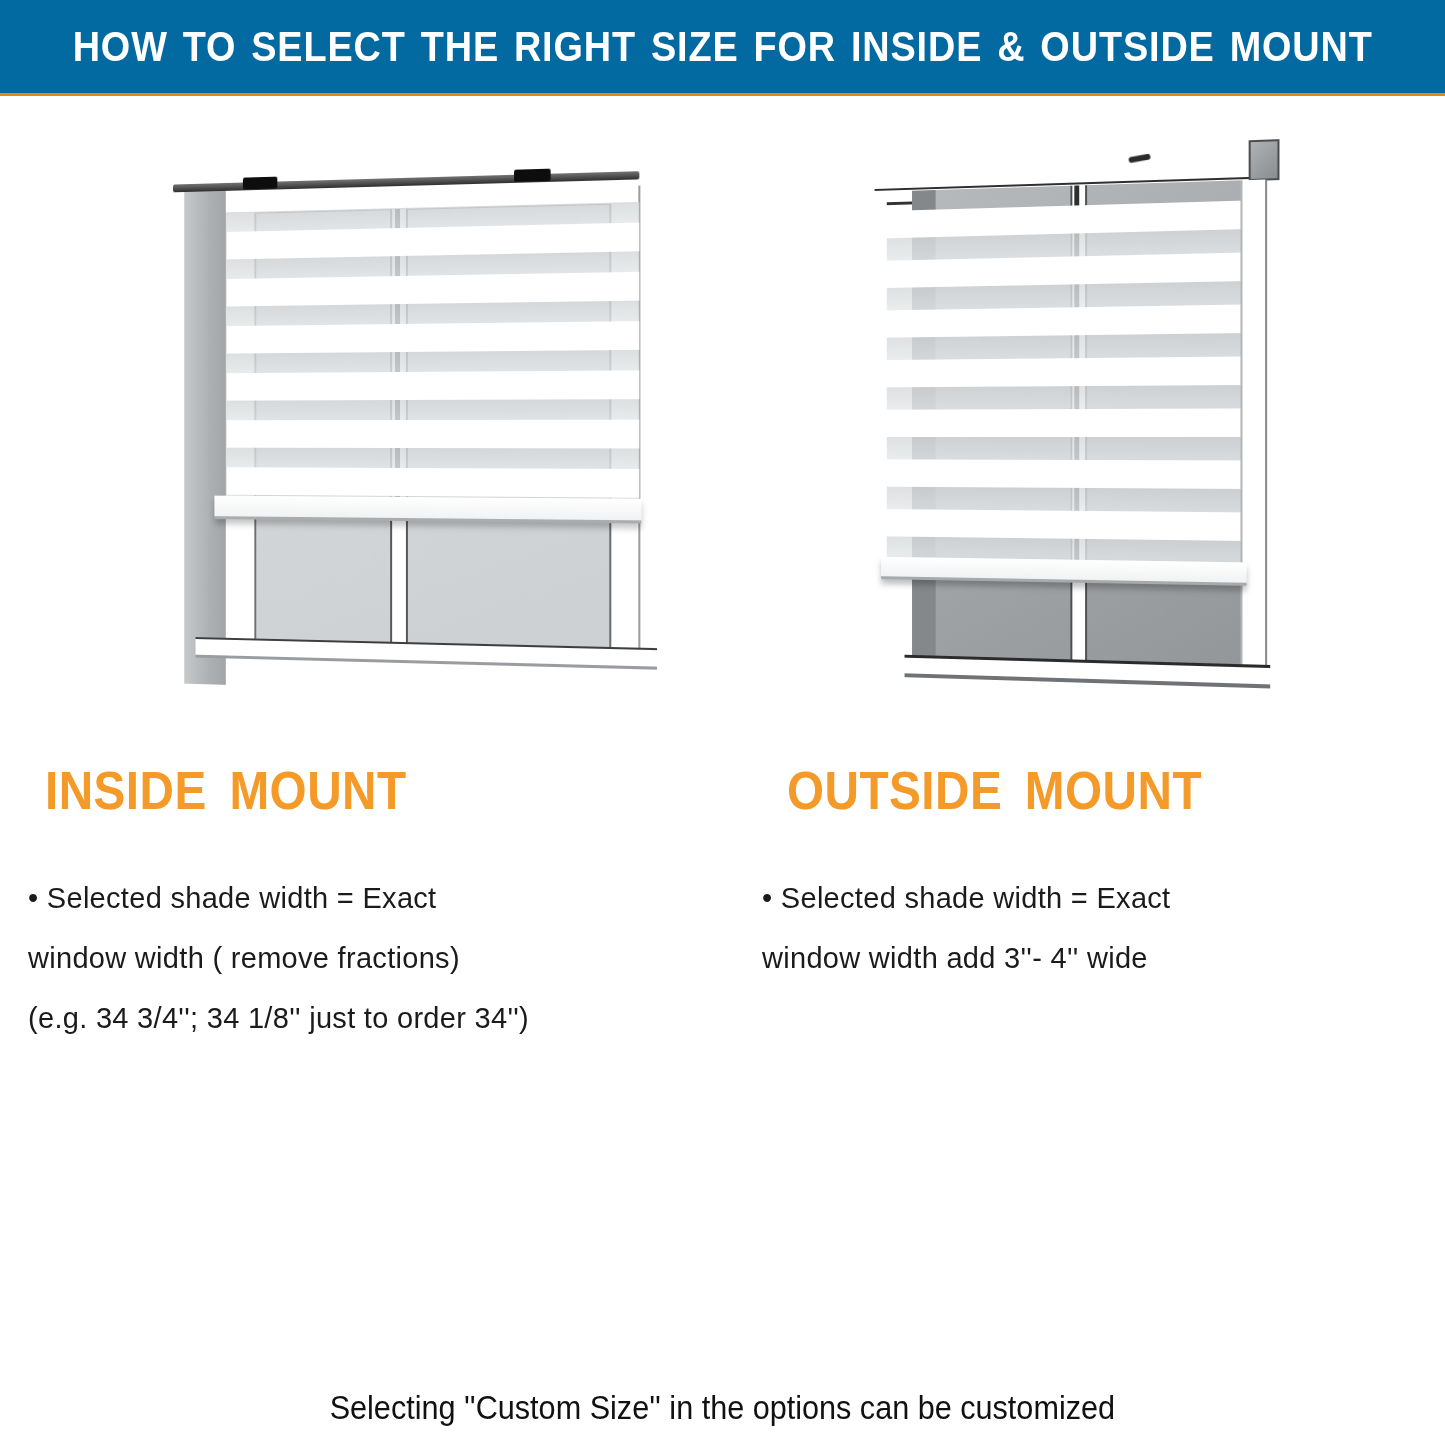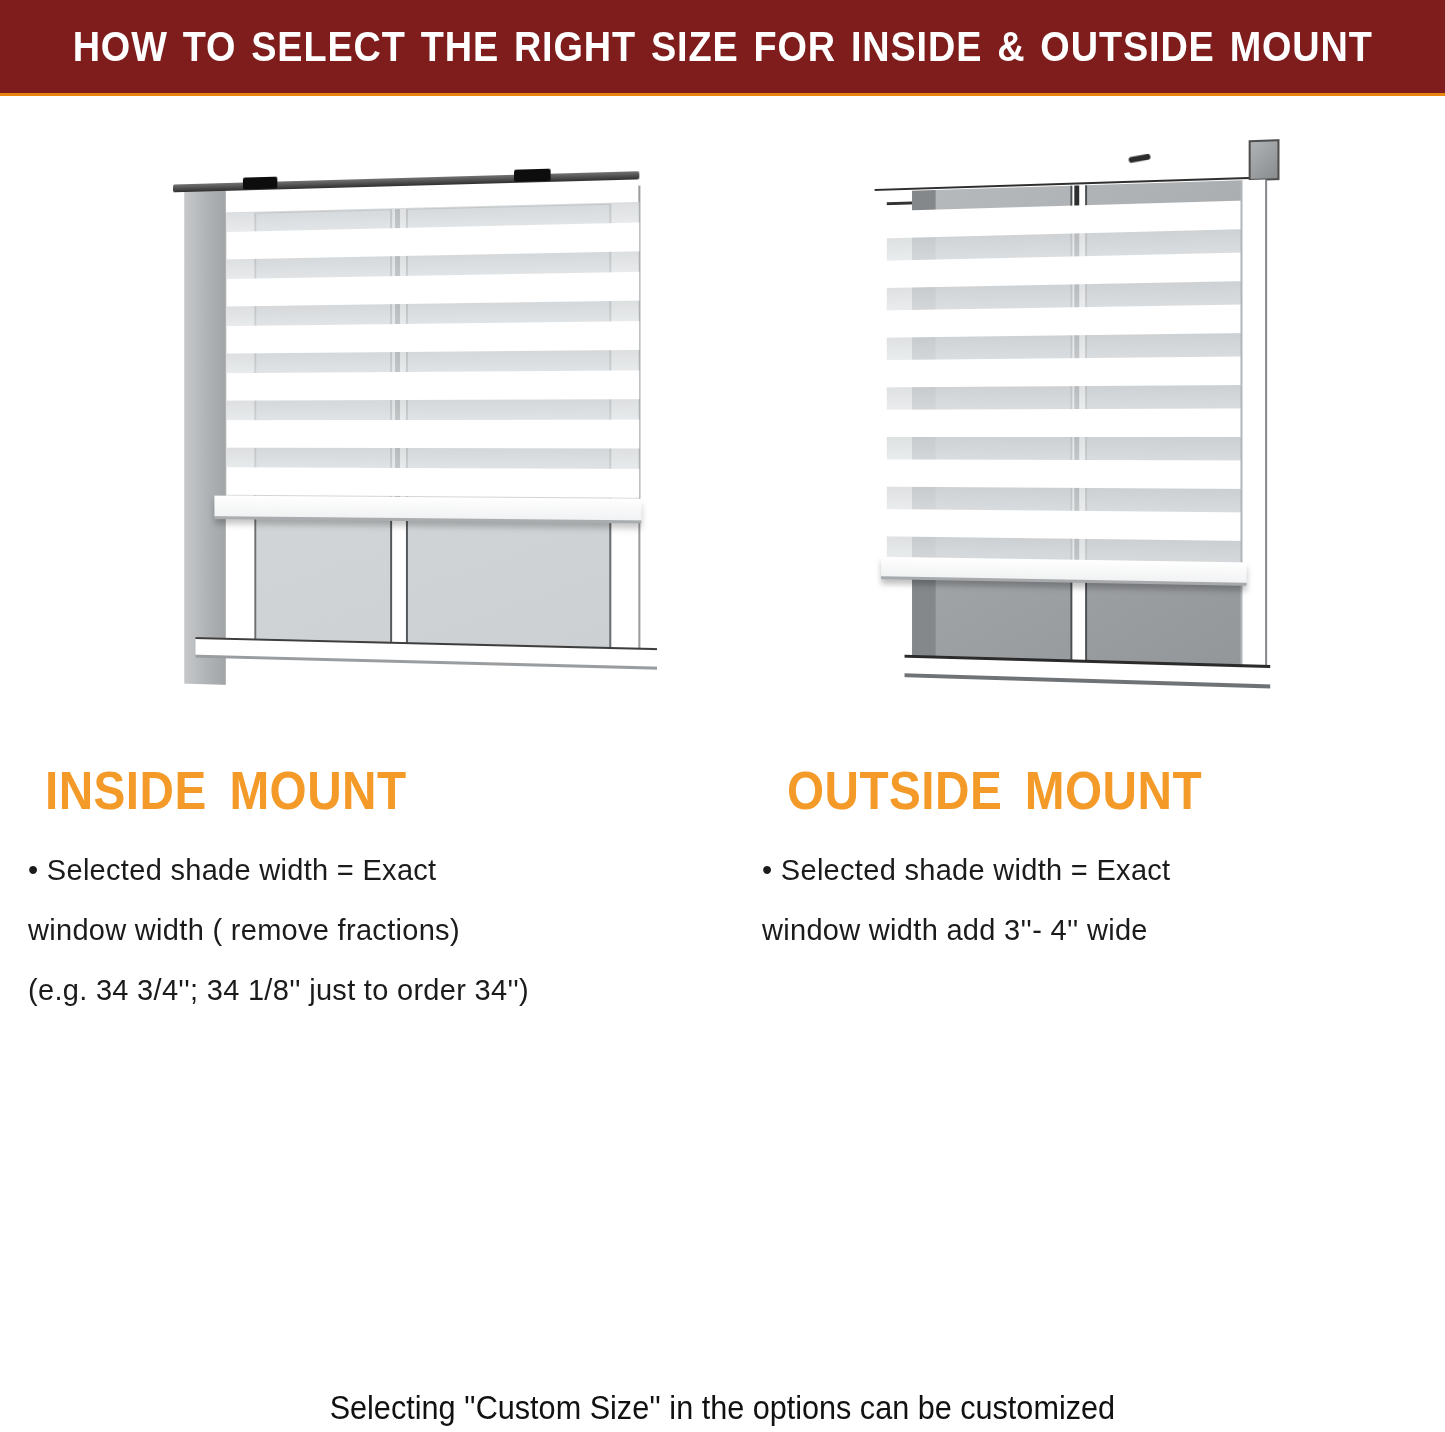--- a/index.html
+++ b/index.html
@@ -9,7 +9,7 @@
   }
   
   .banner{
-    position:absolute;left:0;top:0;width:100%;height:93px;background:#7f1d1d;
+    position:absolute;left:0;top:0;width:100%;height:93px;background:#0369a1;
     border-bottom:3px solid #e8860f;display:flex;align-items:center;justify-content:center;
   }
   .banner h1{

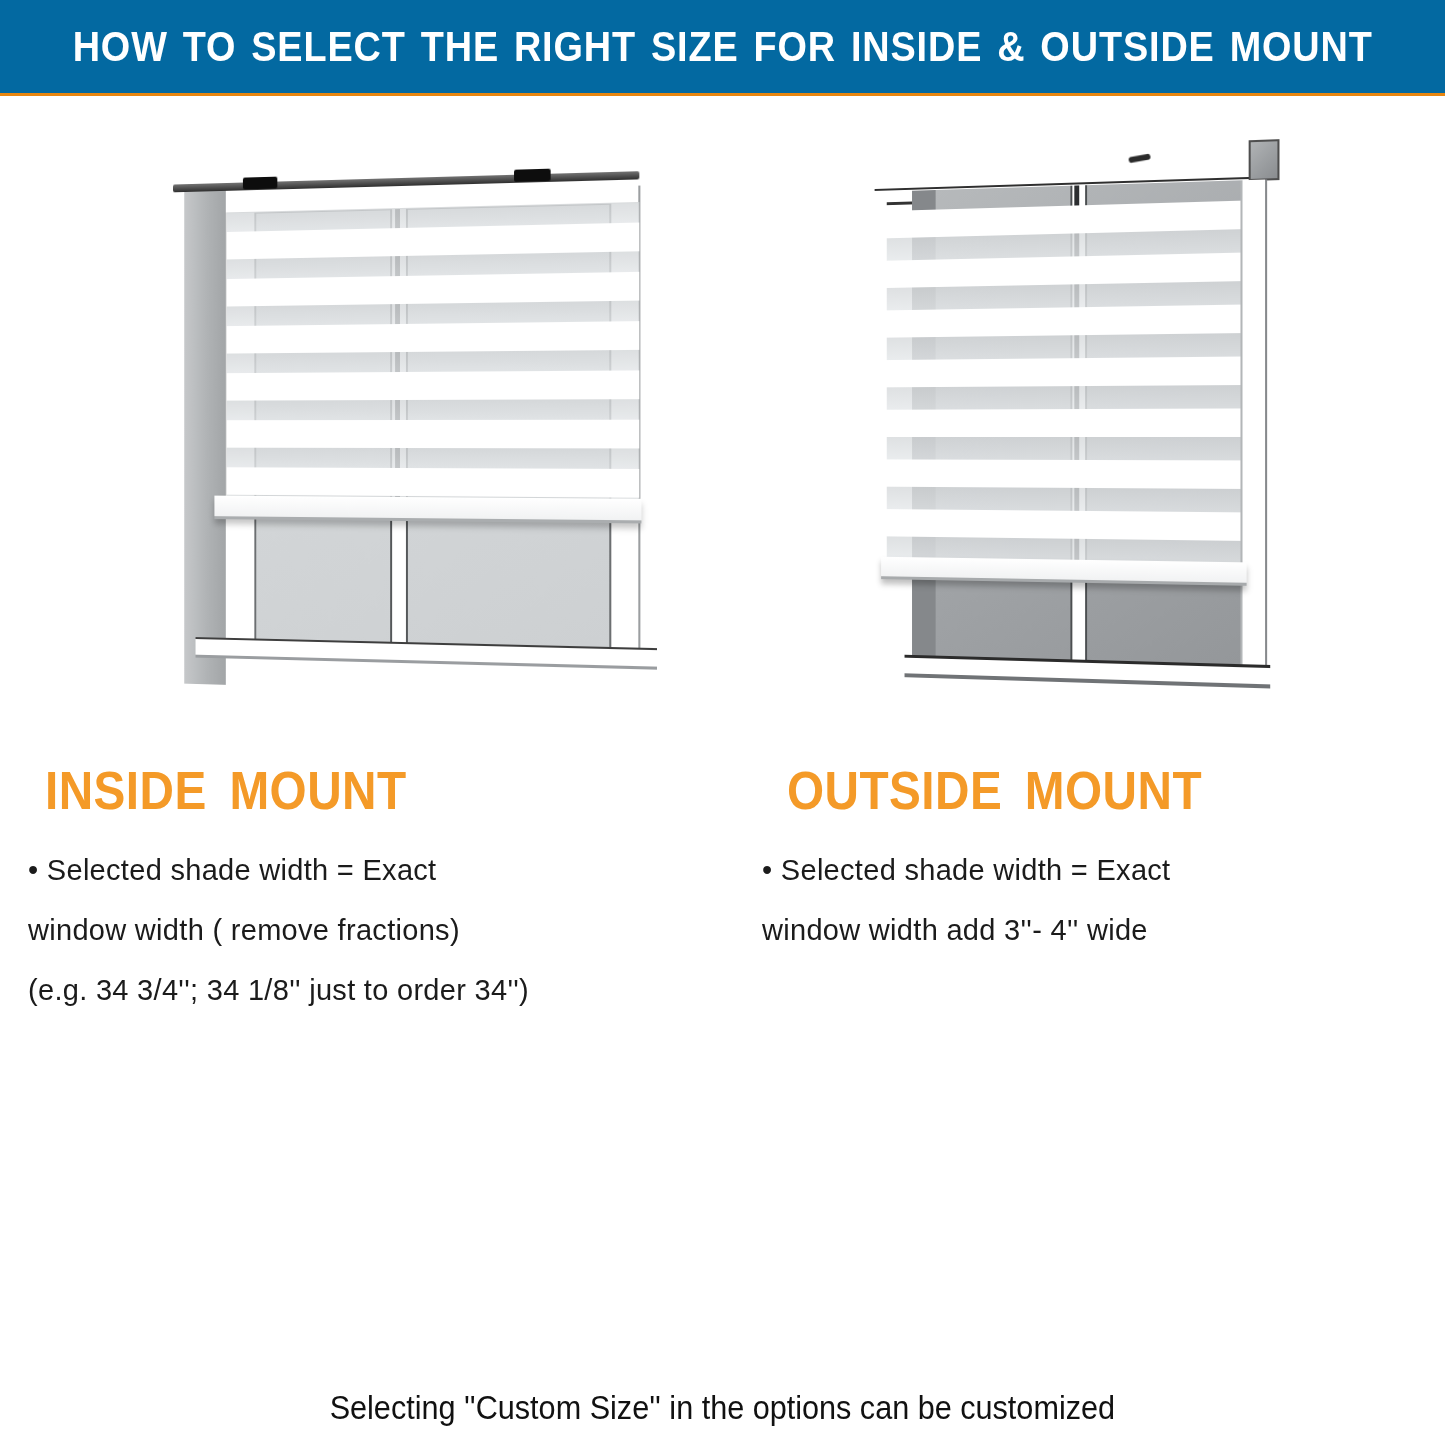--- a/index.html
+++ b/index.html
@@ -98,7 +98,7 @@
 
   
   .bullets{
-    position:absolute;top:840px;font-size:29px;line-height:60px;
+    position:absolute;top:868px;font-size:29px;line-height:60px;
     letter-spacing:0.3px;color:#1b1b1b;
   }
   .bullets-inside{left:28px;width:700px;}

